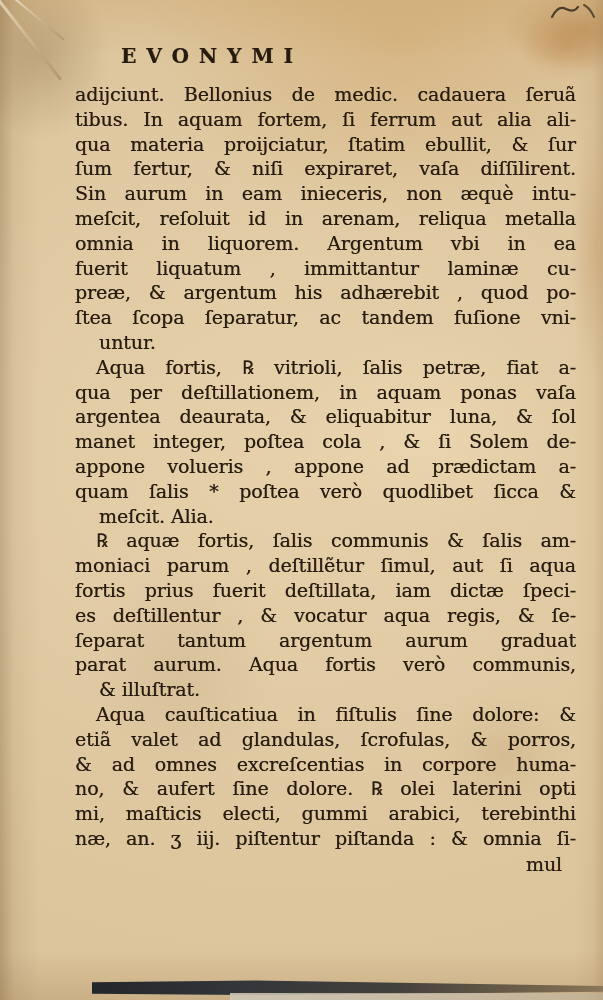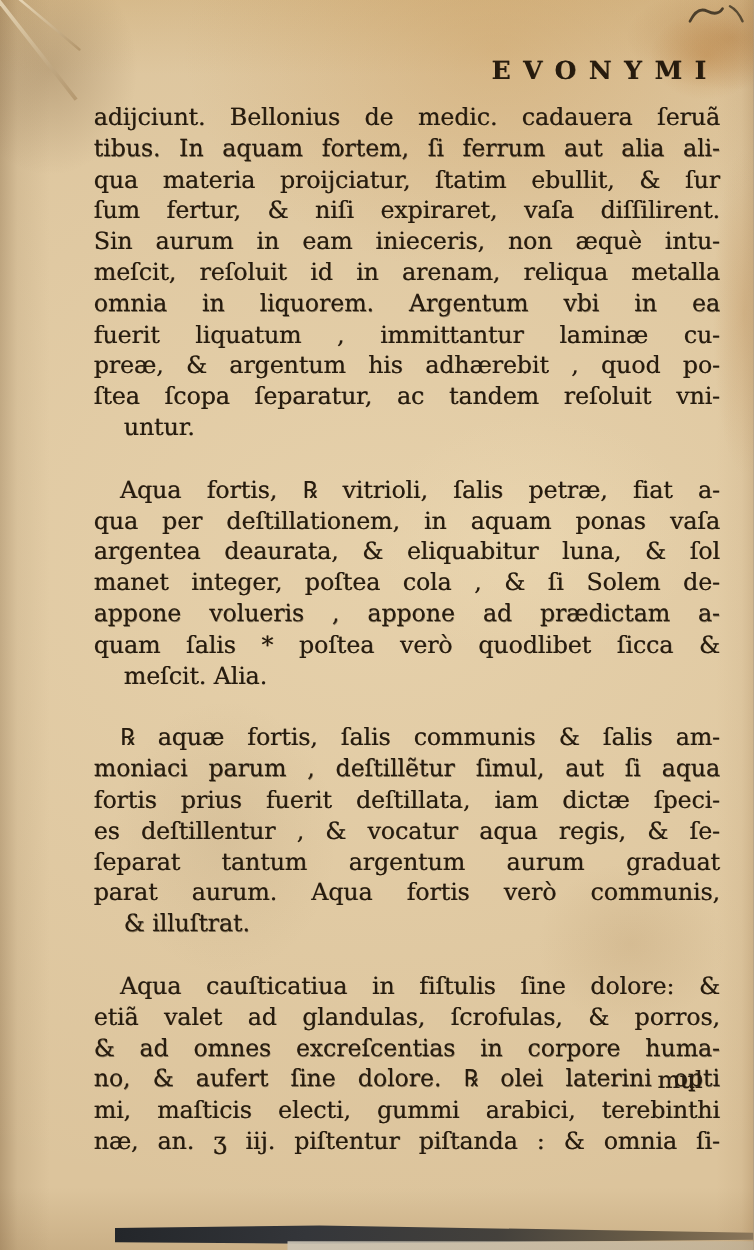--- a/index.html
+++ b/index.html
@@ -36,7 +36,7 @@
   .head{
     position:absolute;left:75px;top:44px;width:500px;
     padding-left:46px;box-sizing:border-box;
-    text-align:right;
+    text-align:left;
     font-size:20px;font-weight:bold;
     letter-spacing:10px;
     color:var(--ink,#261b0e);

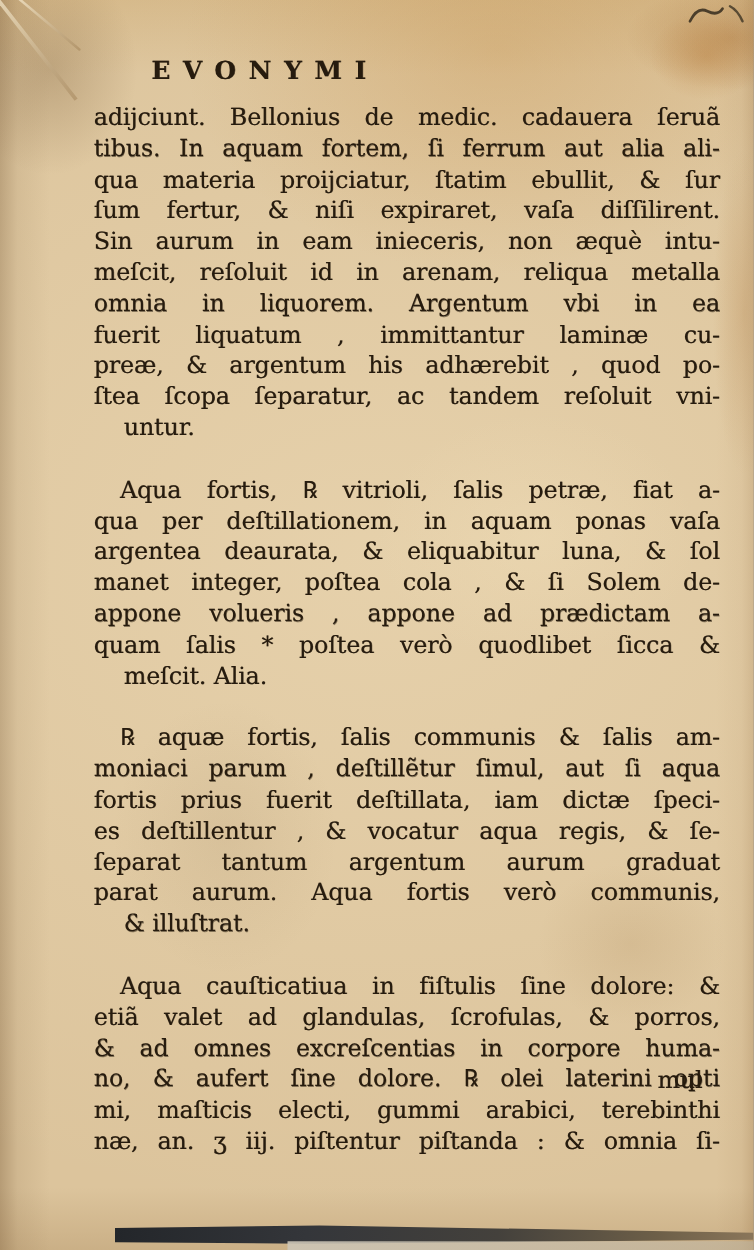--- a/index.html
+++ b/index.html
@@ -102,7 +102,7 @@
       <div class="line">omnia in liquorem.  Argentum vbi in ea</div>
       <div class="line">fuerit liquatum , immittantur laminæ cu-</div>
       <div class="line">preæ, &amp; argentum his adhærebit , quod po-</div>
-      <div class="line">ſtea ſcopa ſeparatur,  ac tandem reſoluit vni-</div>
+      <div class="line">ſtea ſcopa ſeparatur,  ac tandem fuſione vni-</div>
       <div class="line flush">untur.</div>
       <div class="line indent">Aqua fortis, ℞ vitrioli, ſalis petræ, fiat a-</div>
       <div class="line">qua per deſtillationem, in aquam ponas vaſa</div>

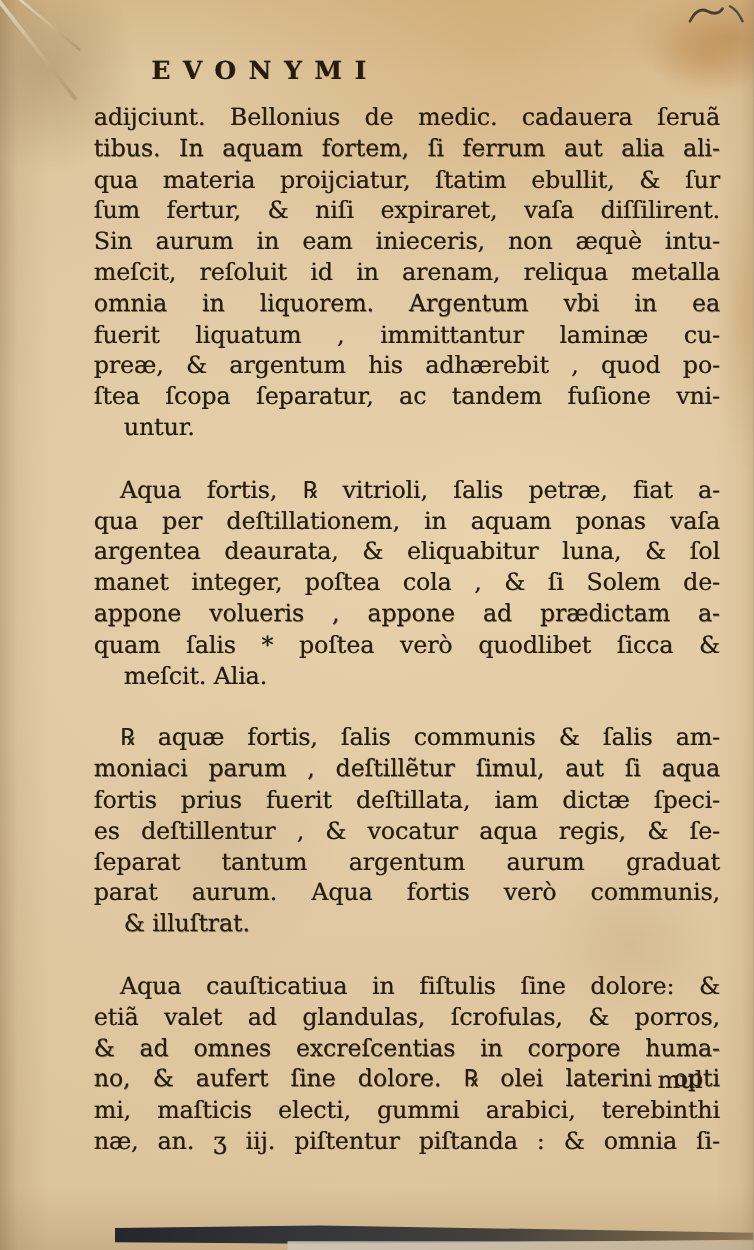--- a/index.html
+++ b/index.html
@@ -57,7 +57,7 @@
     letter-spacing:-0.1px;
   }
   .line.flush{text-align-last:left;margin-left:24px;}
-  .line.indent{text-indent:21px;margin-top:25px;}
+  .line.indent{text-indent:21px;}
   .line.catchword{text-align:left;text-align-last:right;padding-right:14px;}
 
   

